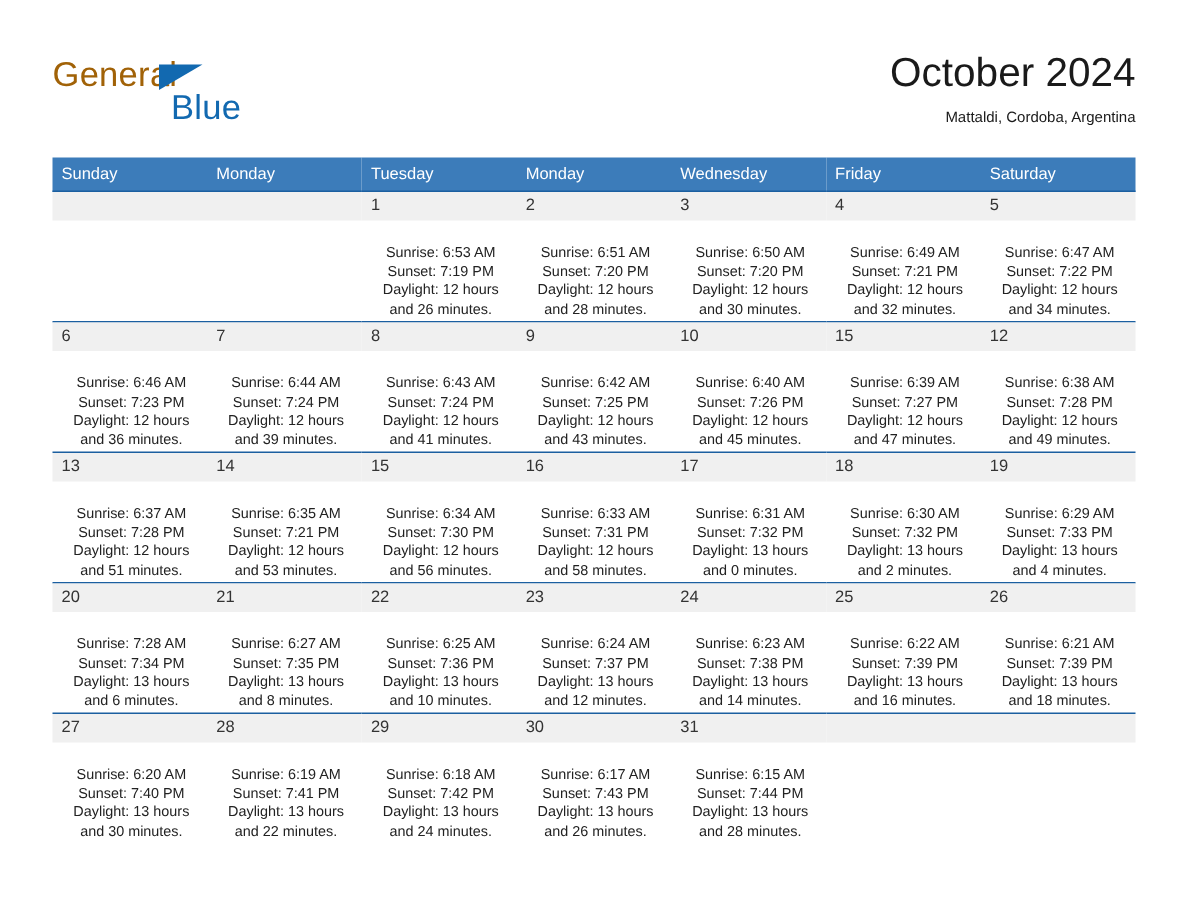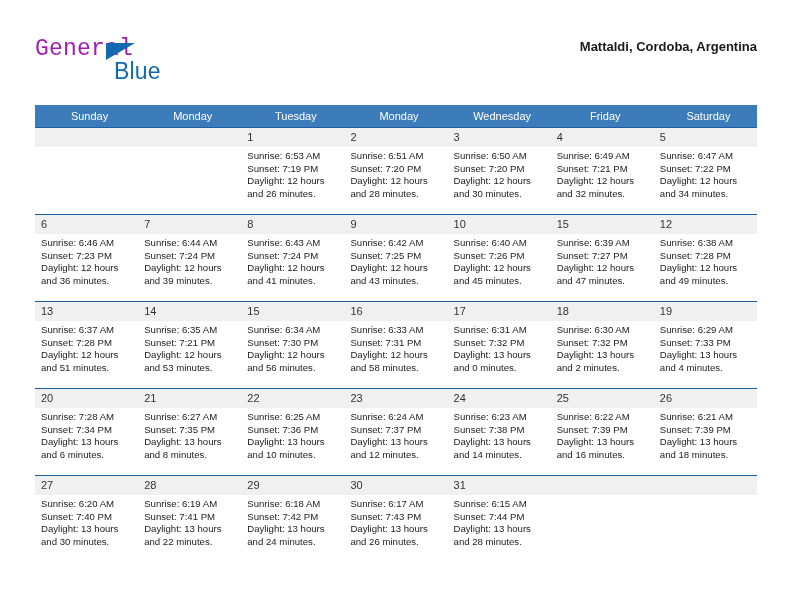--- a/index.html
+++ b/index.html
@@ -42,8 +42,8 @@
     top: 0;
     font-size: 23px;
     letter-spacing: 0.2px;
-    color: #a21caf;
-    font-family: Liberation Mono, monospace;
+    color: #a16207;
+    font-family: Liberation Sans, sans-serif;
   }
   .logo-tri {
     position: absolute;

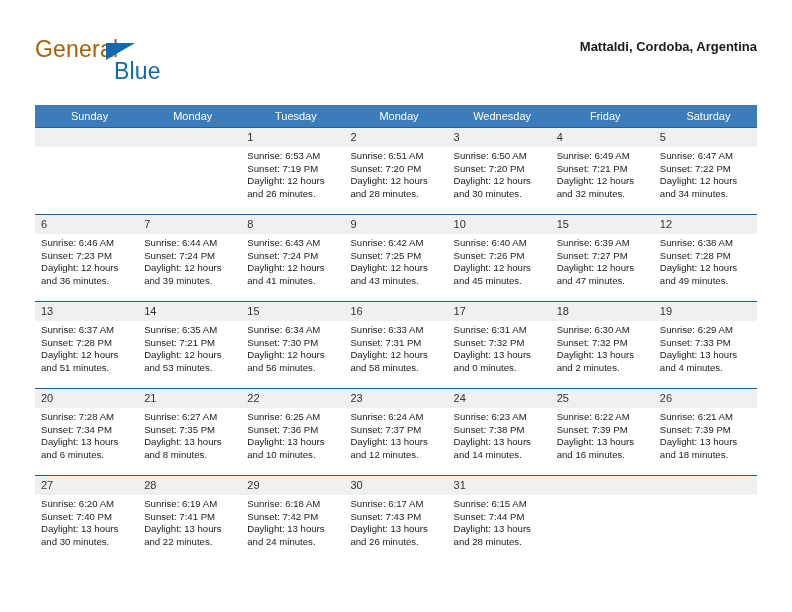--- a/index.html
+++ b/index.html
@@ -153,6 +153,7 @@
     </div>
 
     <div class="title-block">
+      <div class="cal-title">October 2024</div>
       <div class="cal-subtitle">Mattaldi, Cordoba, Argentina</div>
     </div>
 

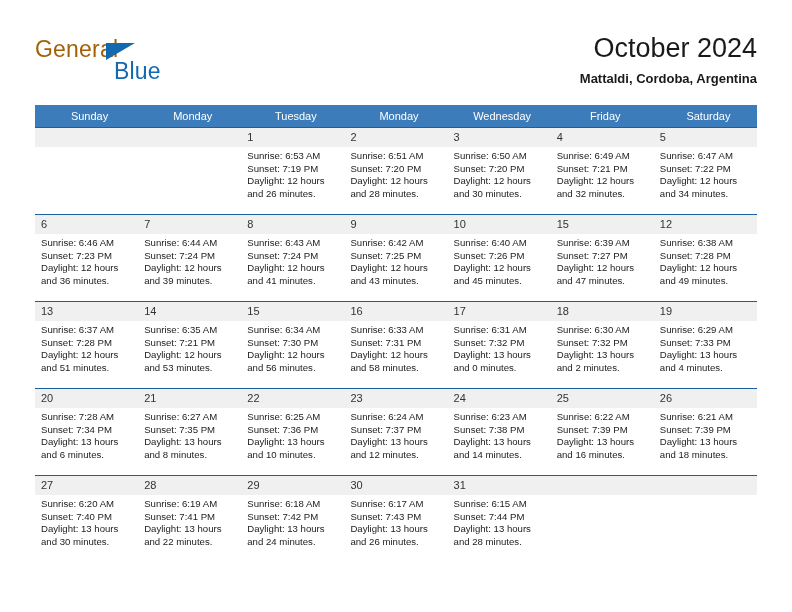--- a/index.html
+++ b/index.html
@@ -78,12 +78,11 @@
     white-space: nowrap;
   }
   .cal-subtitle {
-    font-size: 13px;
+    font-size: 10px;
     color: #1a1a1a;
     line-height: 22px;
     margin-top: 4px;
     white-space: nowrap;
-    font-weight: bold;
   }
 
   

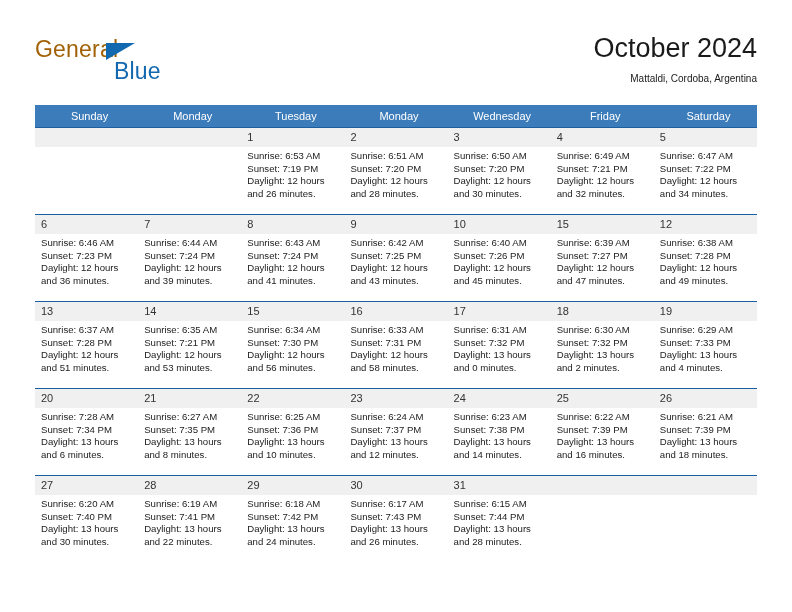--- a/index.html
+++ b/index.html
@@ -99,7 +99,7 @@
     color: #ffffff;
     font-size: 11px;
     font-weight: normal;
-    text-align: center;
+    text-align: left;
     padding: 5px 0 5px 6px;
     height: 10px;
     line-height: 12px;

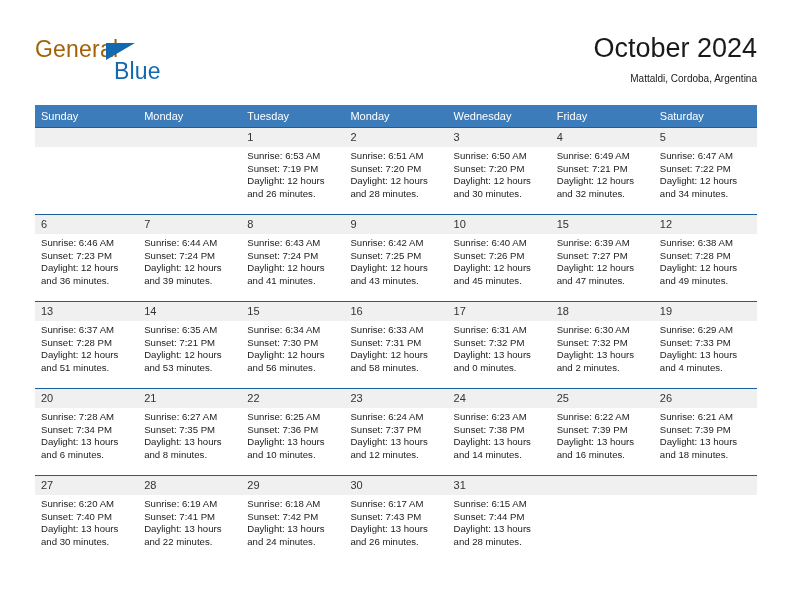--- a/index.html
+++ b/index.html
@@ -129,10 +129,11 @@
     color: transparent;
   }
   .info {
-    padding: 3px 4px 0 6px;
+    padding: 16px 4px 0 6px;
     font-size: 9.6px;
     line-height: 12.6px;
     color: #222222;
+    text-align: center;
   }
   .info div {
     white-space: nowrap;

